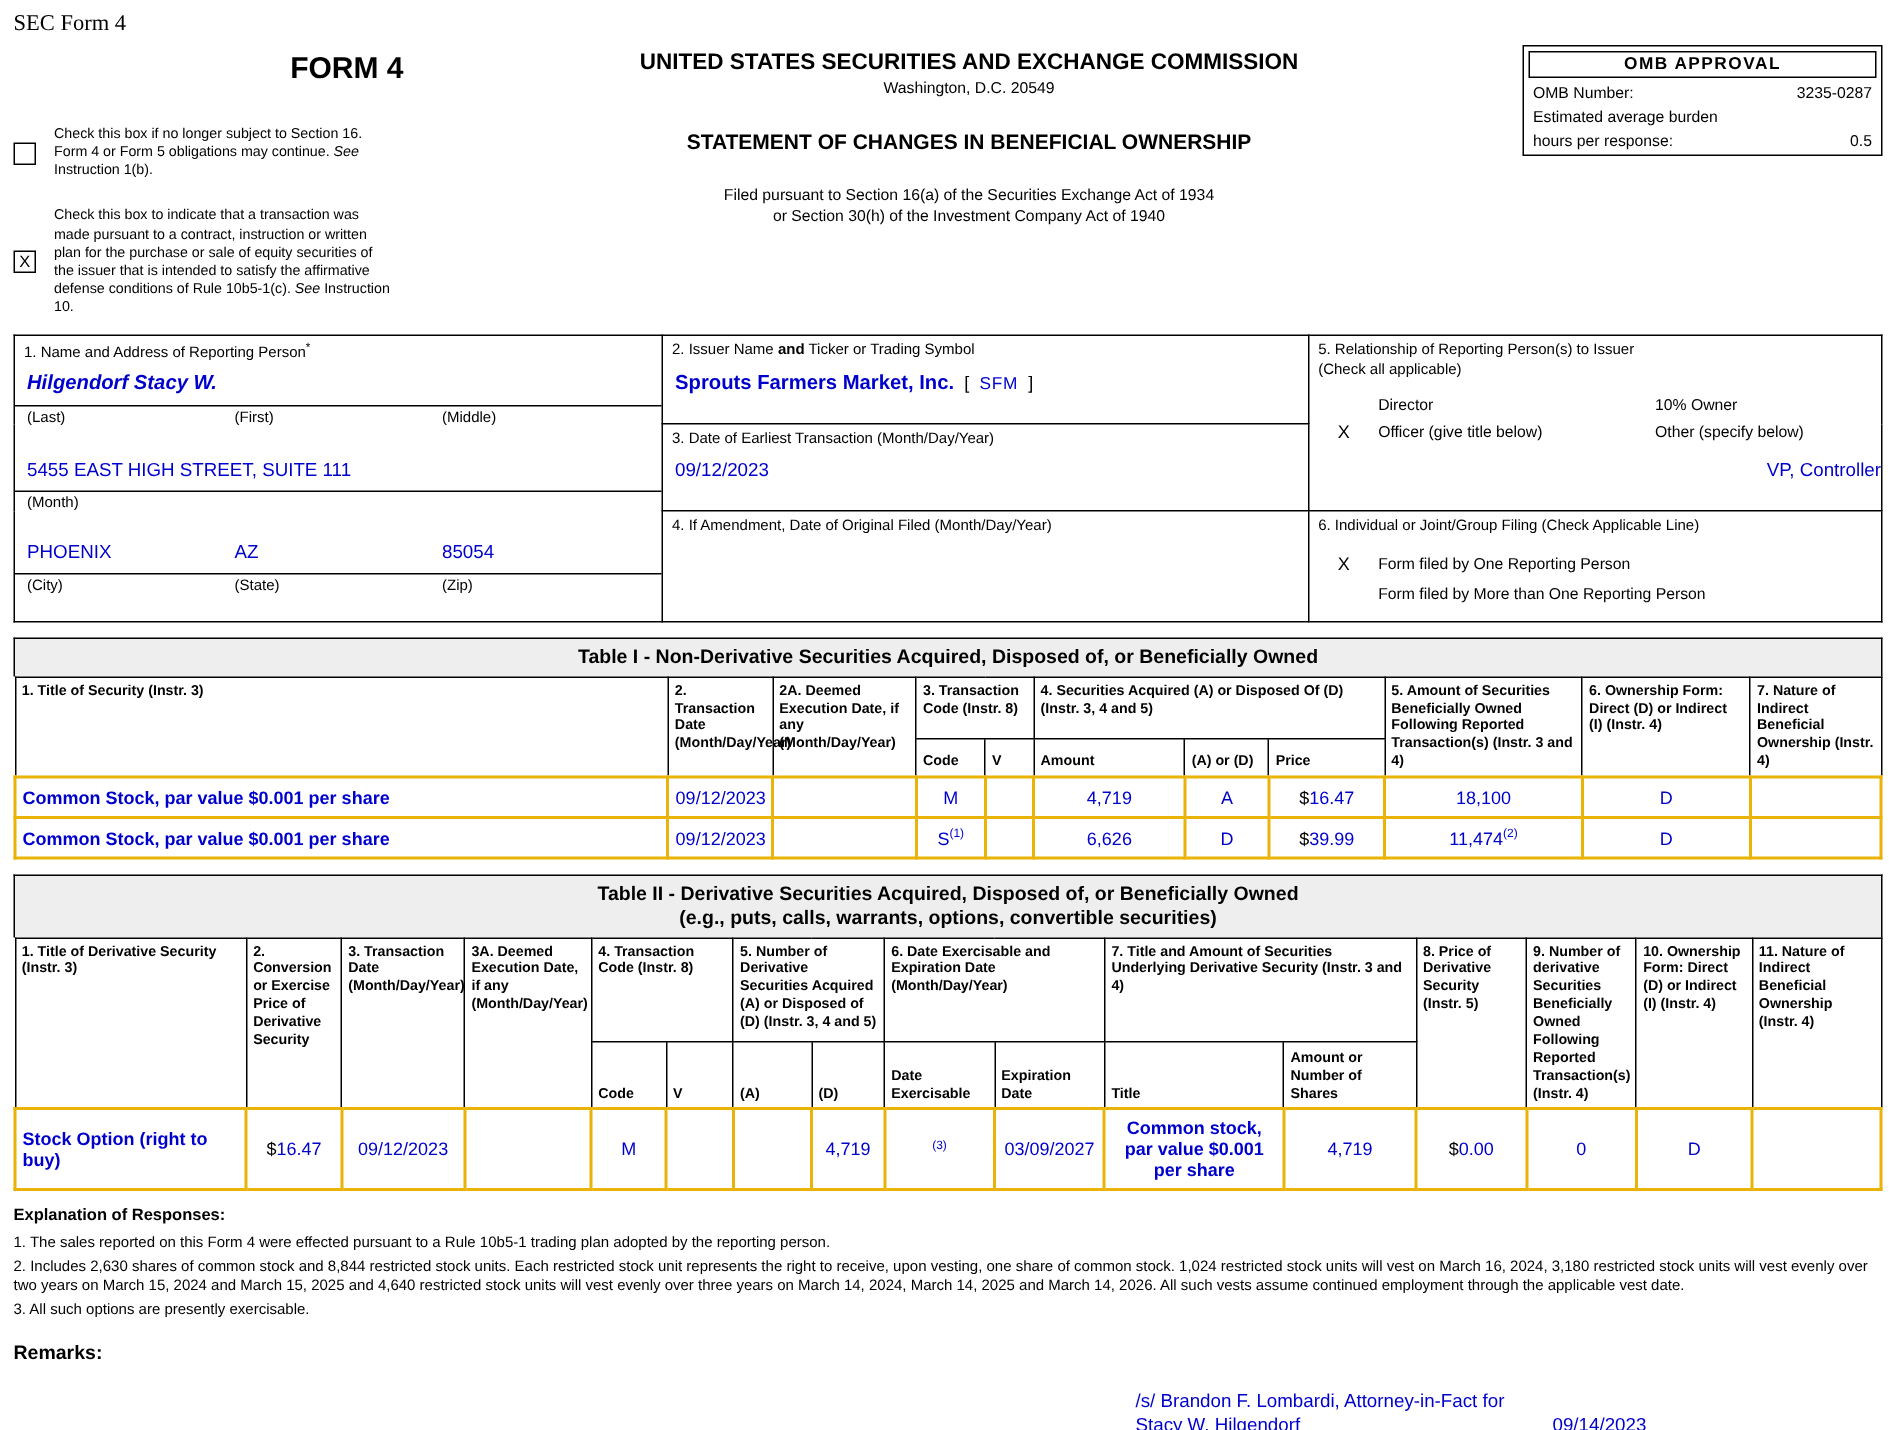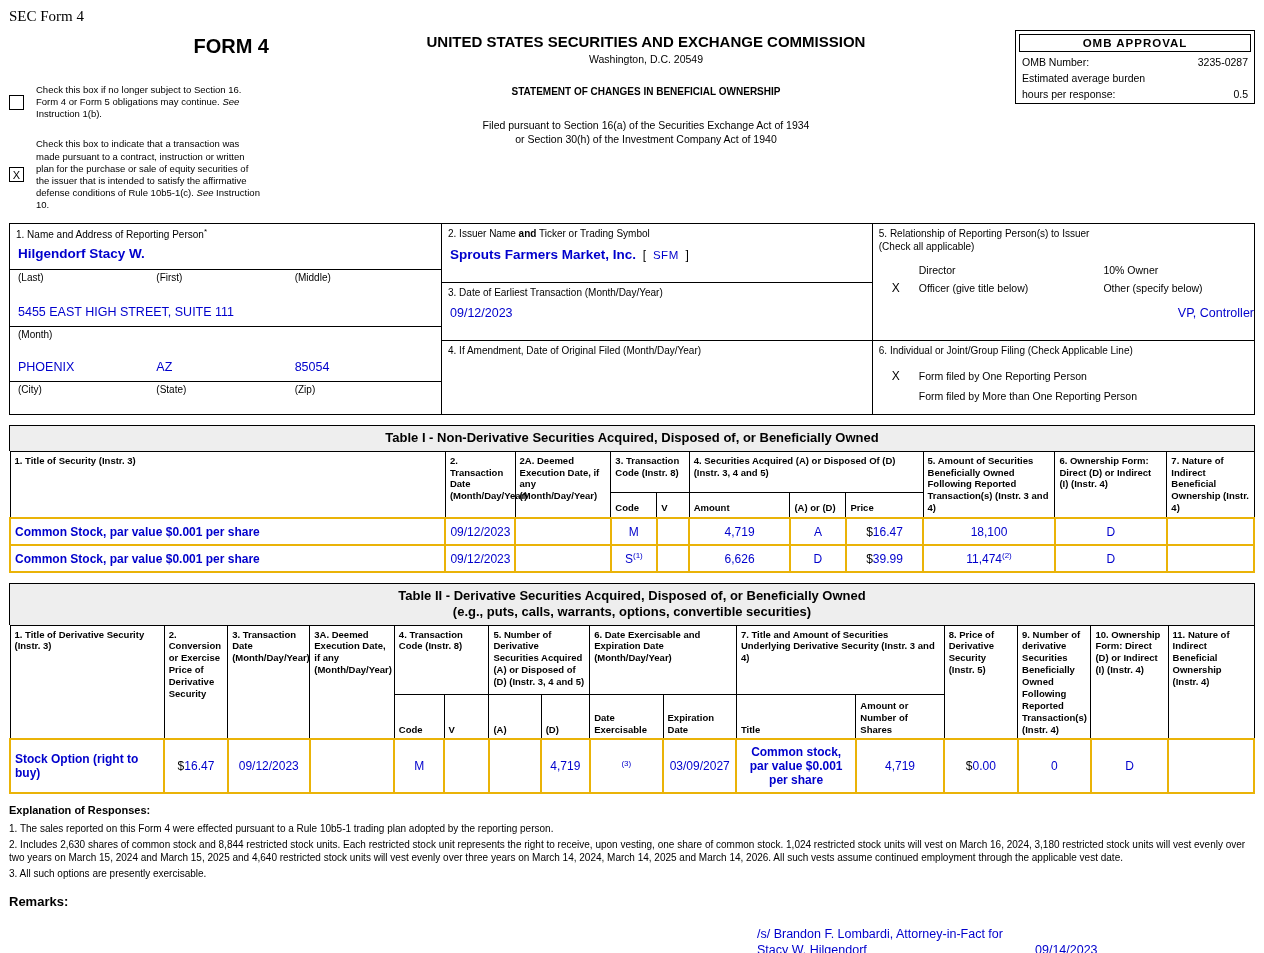--- a/index.html
+++ b/index.html
@@ -21,7 +21,7 @@
   .header-center { flex: 1; text-align: center; padding: 0 14px; }
   .us-title { font-size: 15px; font-weight: bold; margin-top: 6px; }
   .dc { font-size: 10.5px; margin-top: 3px; }
-  .stmt { font-size: 10px; font-weight: bold; margin-top: 21px; }
+  .stmt { font-size: 14px; font-weight: bold; margin-top: 21px; }
   .pursuant { font-size: 10.5px; margin-top: 21px; line-height: 1.35; }
 
   .omb-box { width: 240px; flex: none; border: 1px solid #000; padding: 3px; font-size: 10.5px; margin-top: 3px; }

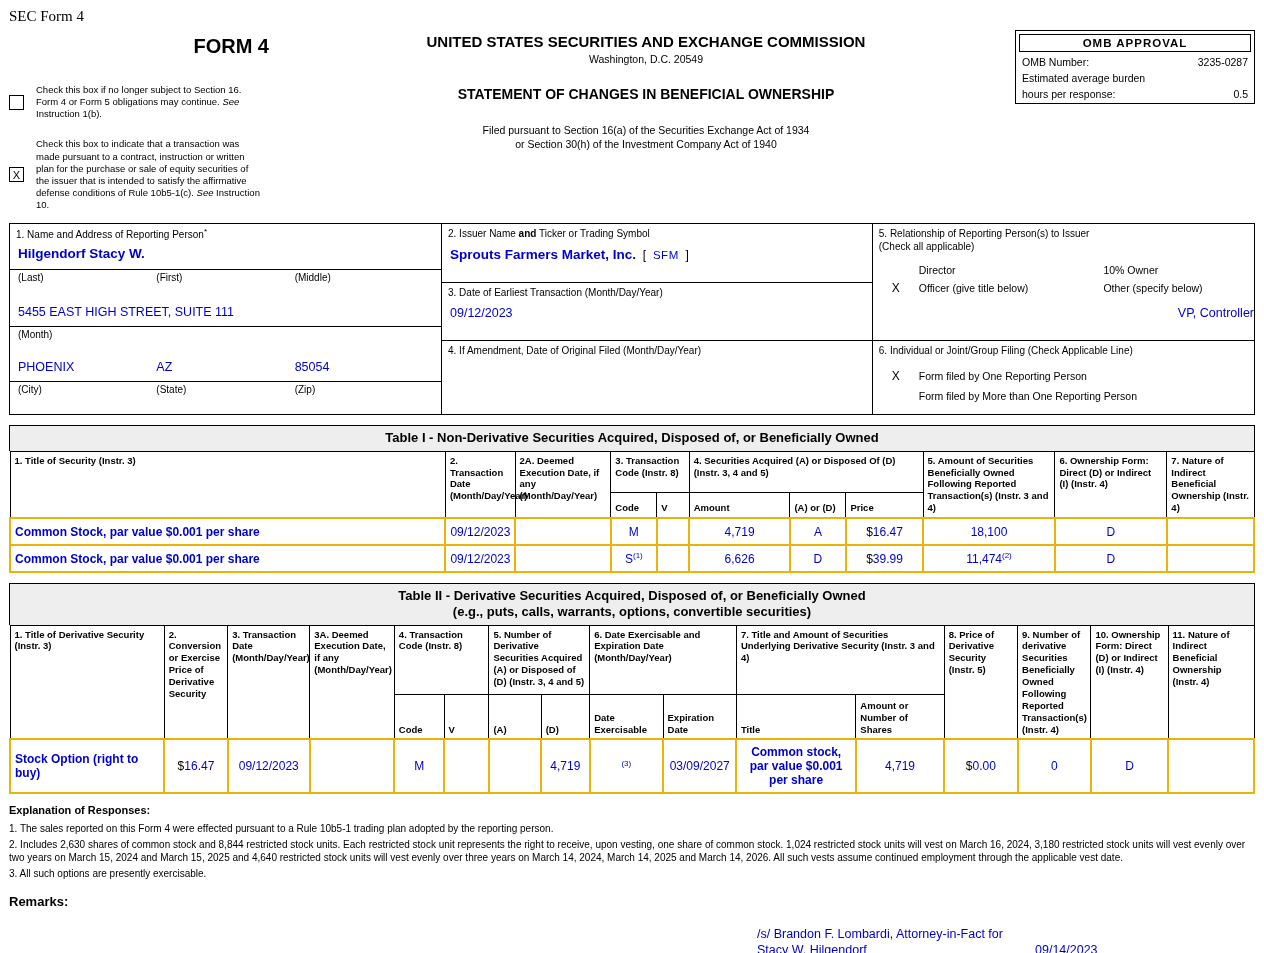--- a/index.html
+++ b/index.html
@@ -33,7 +33,7 @@
   .sec-label { font-size: 10px; line-height: 1.3; padding: 3px 6px; }
   .cell-s2 { height: 59px; } .cell-s3 { height: 58px; } .cell-s4 { height: 74px; }
 
-  .s1-name { padding: 1px 8px 8px; font-size: 13.5px; font-weight: bold; }
+  .s1-name { padding: 1px 8px 8px; font-size: 13.5px; font-weight: bold; font-style: italic; }
   .trio { display: flex; }
   .trio > span { flex: 1; }
   .labels { border-top: 1px solid #000; font-size: 10px; padding: 2px 8px 4px; }

